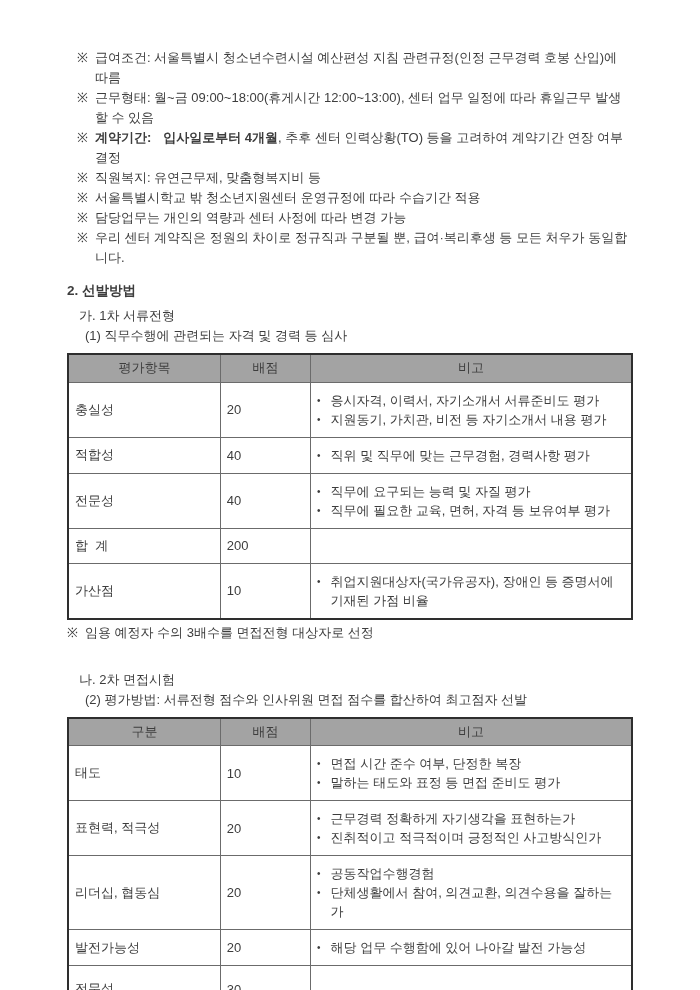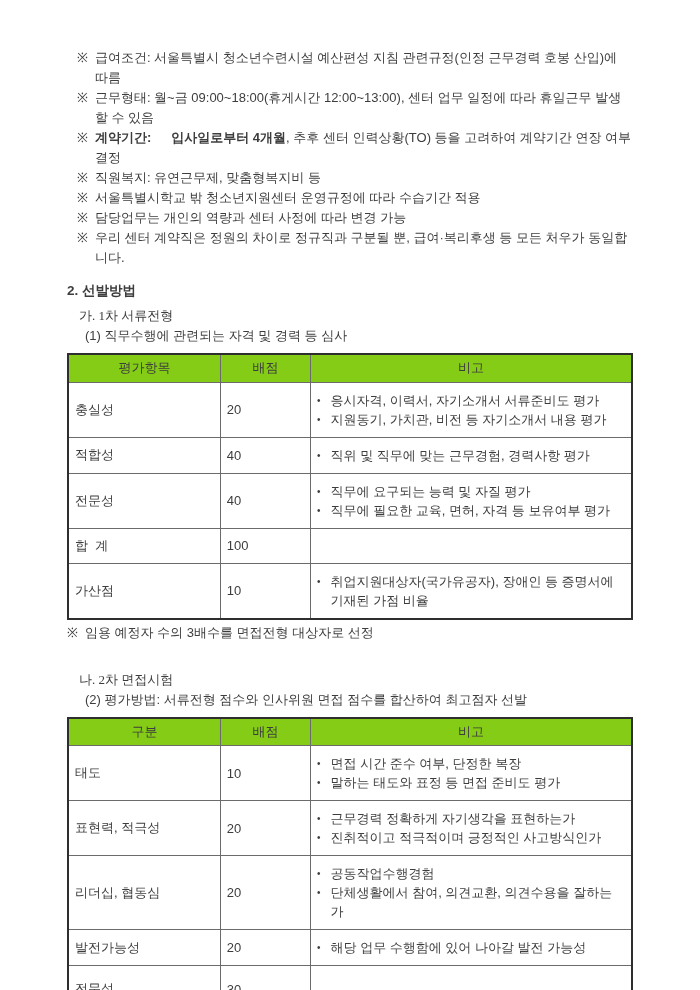--- a/index.html
+++ b/index.html
@@ -22,7 +22,7 @@
     padding-left:10px;
   }
   .note .mk { flex:0 0 auto; }
-  .note b.lbl { margin-right:20px; }
+  .note b.lbl { margin-right:12px; }
   .note b.u { }
   
   .section-title { font-weight:bold; font-size:13.5px; margin:2px 0 4px 0; line-height:20px; }

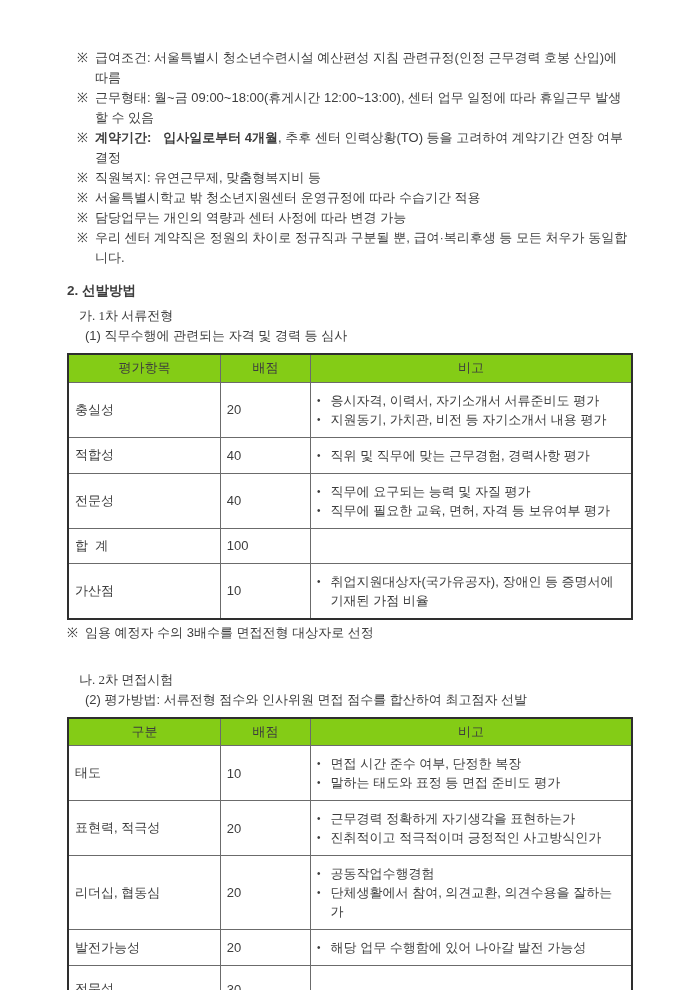--- a/index.html
+++ b/index.html
@@ -26,7 +26,7 @@
   .note b.u { }
   
   .section-title { font-weight:bold; font-size:13.5px; margin:2px 0 4px 0; line-height:20px; }
-  .sub-title { padding-left:12px; line-height:21px;font-family:Liberation Serif, serif; }
+  .sub-title { padding-left:12px; line-height:21px; }
   .sub-detail { padding-left:18px; line-height:20px; }
   
   table.tbl {

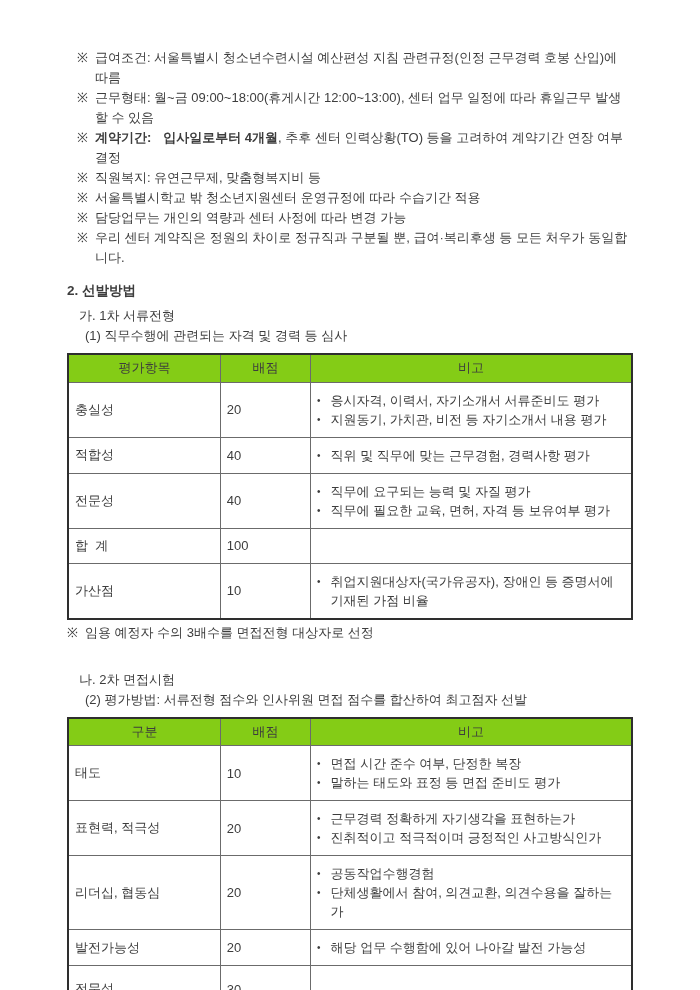--- a/index.html
+++ b/index.html
@@ -41,7 +41,7 @@
   table.tbl col.w3 { width:57%; }
   table.tbl th, table.tbl td { border:1px solid #6b6b6b; }
   table.tbl th {
-    background:#84cc16;
+    background:#a3a3a3;
     font-weight:normal;
     height:28px;
     text-align:center;

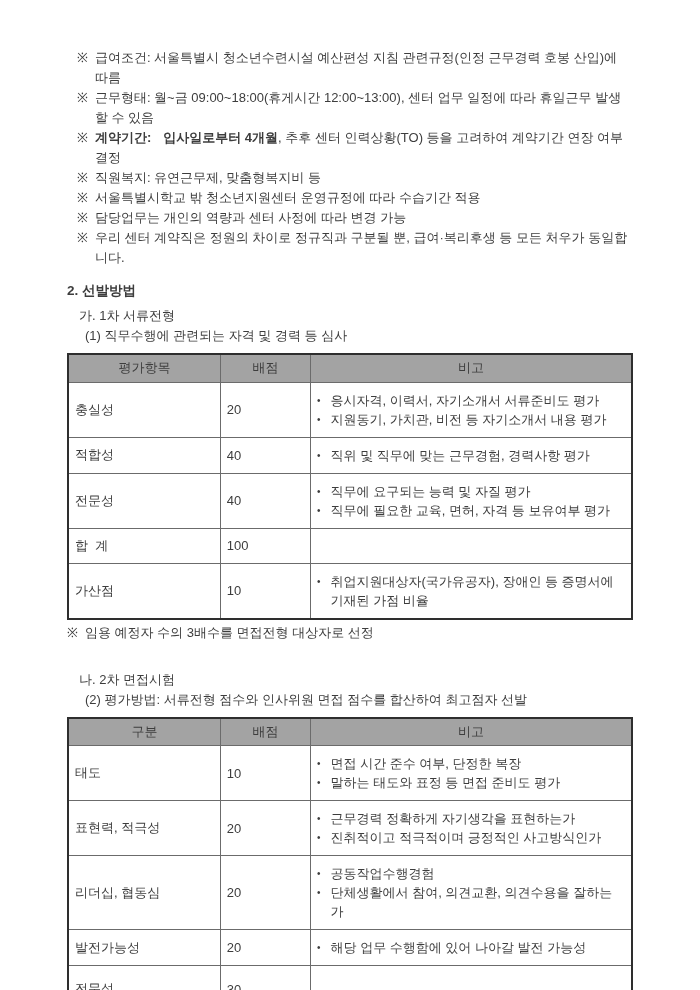--- a/index.html
+++ b/index.html
@@ -154,7 +154,7 @@
         </tr>
         <tr>
           <td class="c1">합  계</td>
-          <td class="c2">100</td>
+          <td class="c2">200</td>
           <td class="c3"></td>
         </tr>
         <tr>

